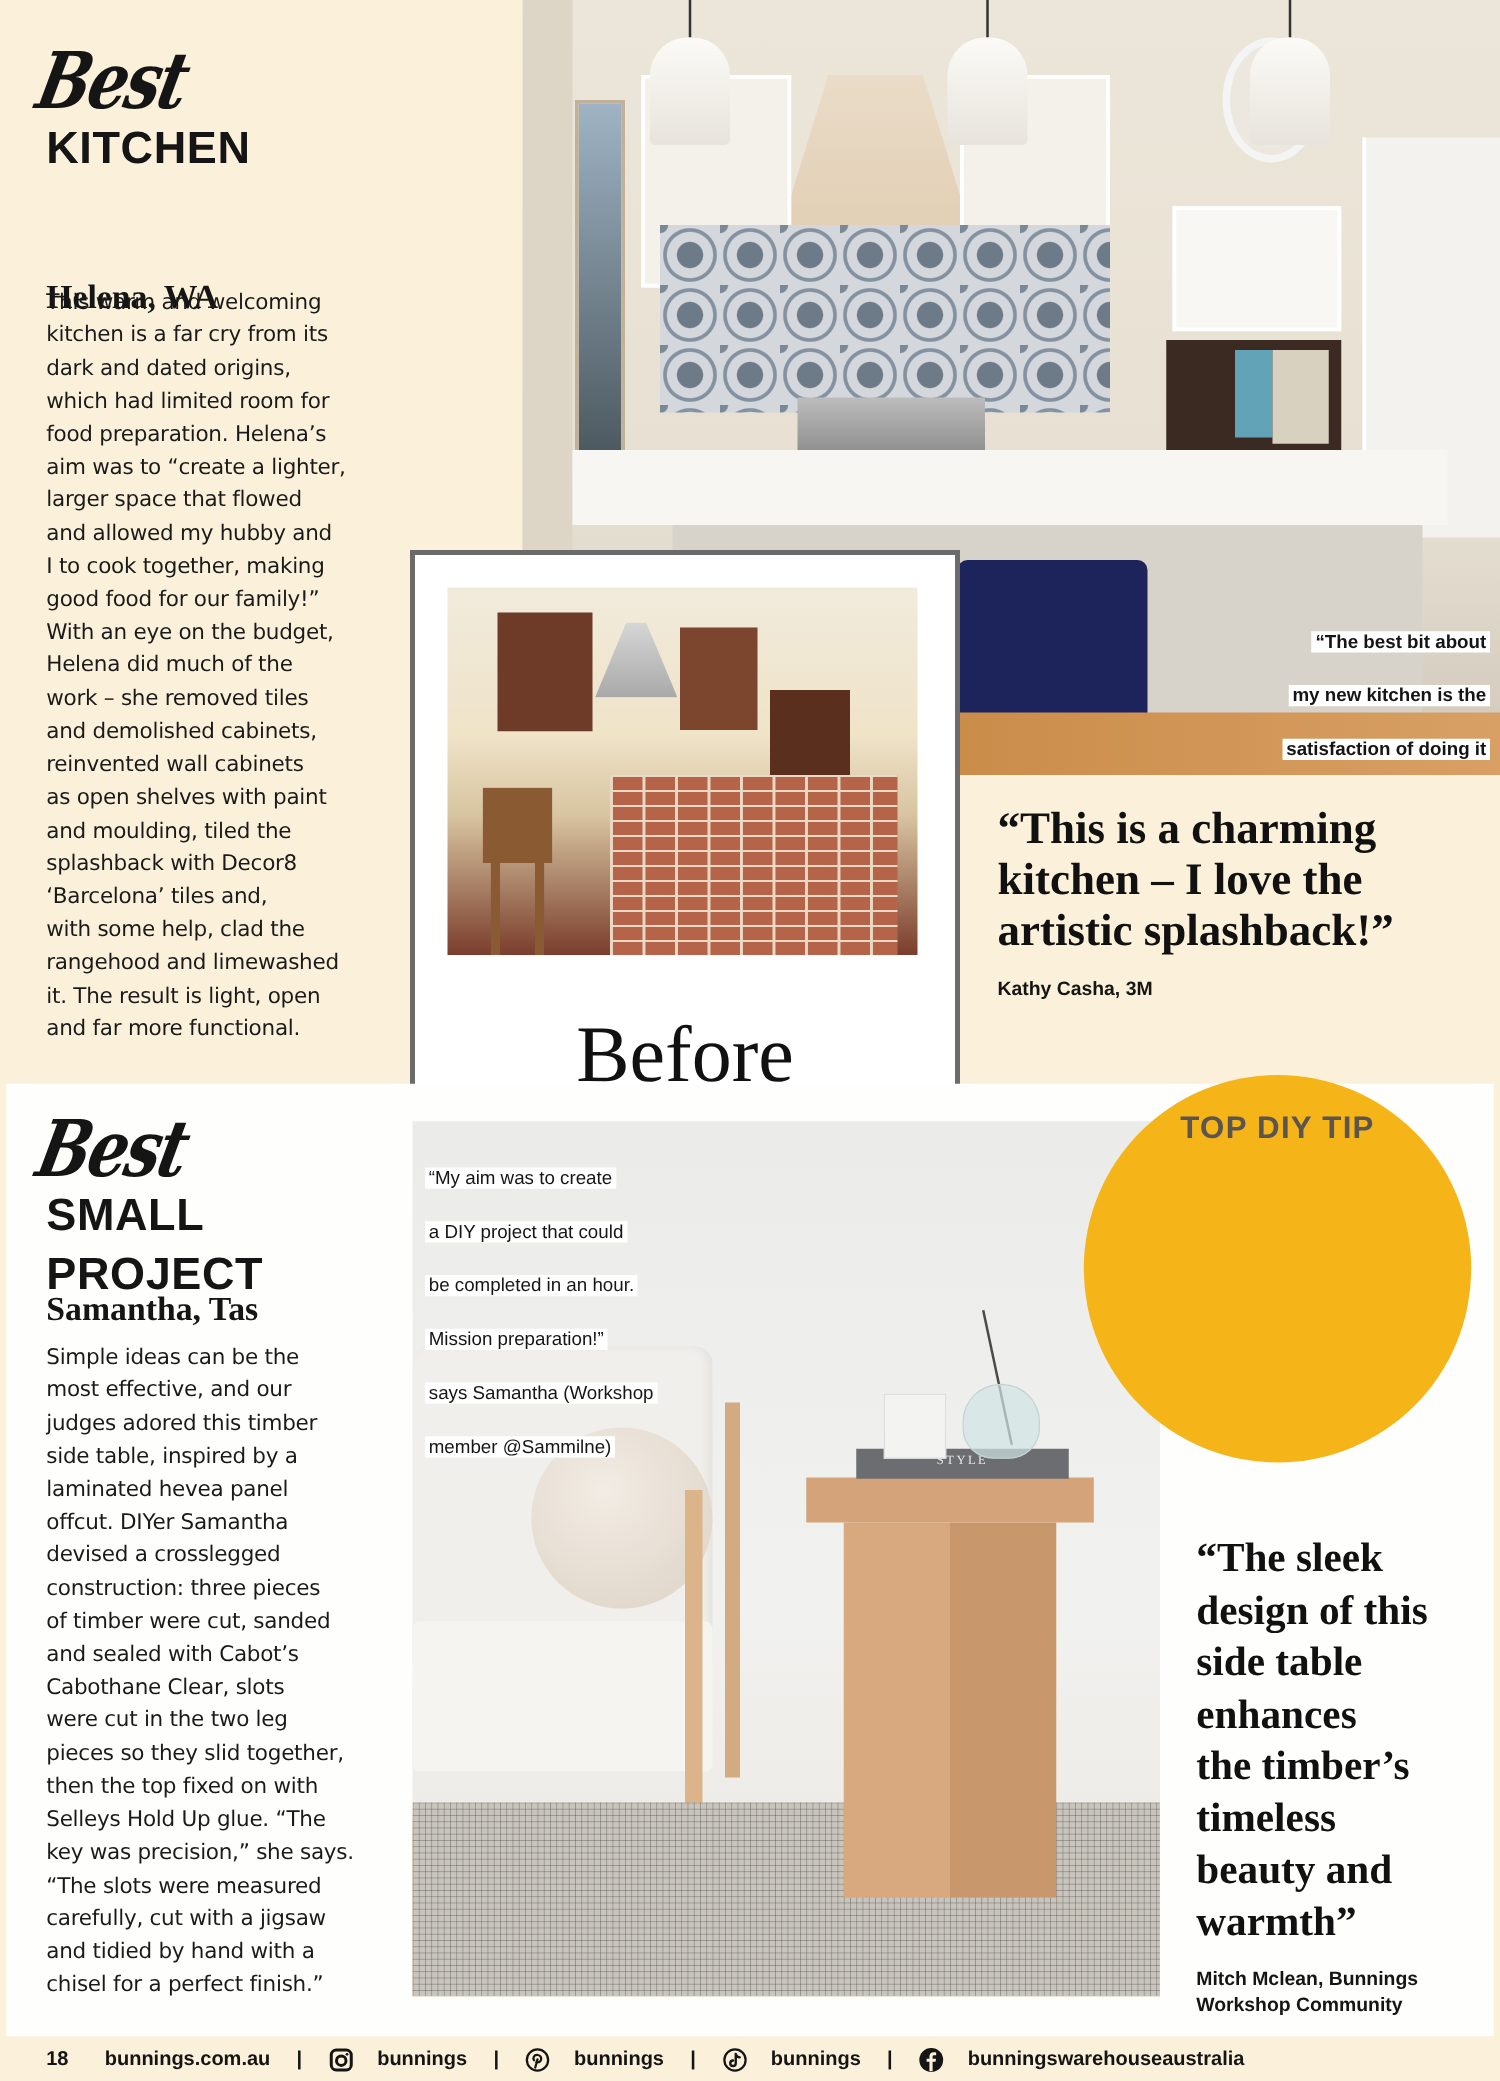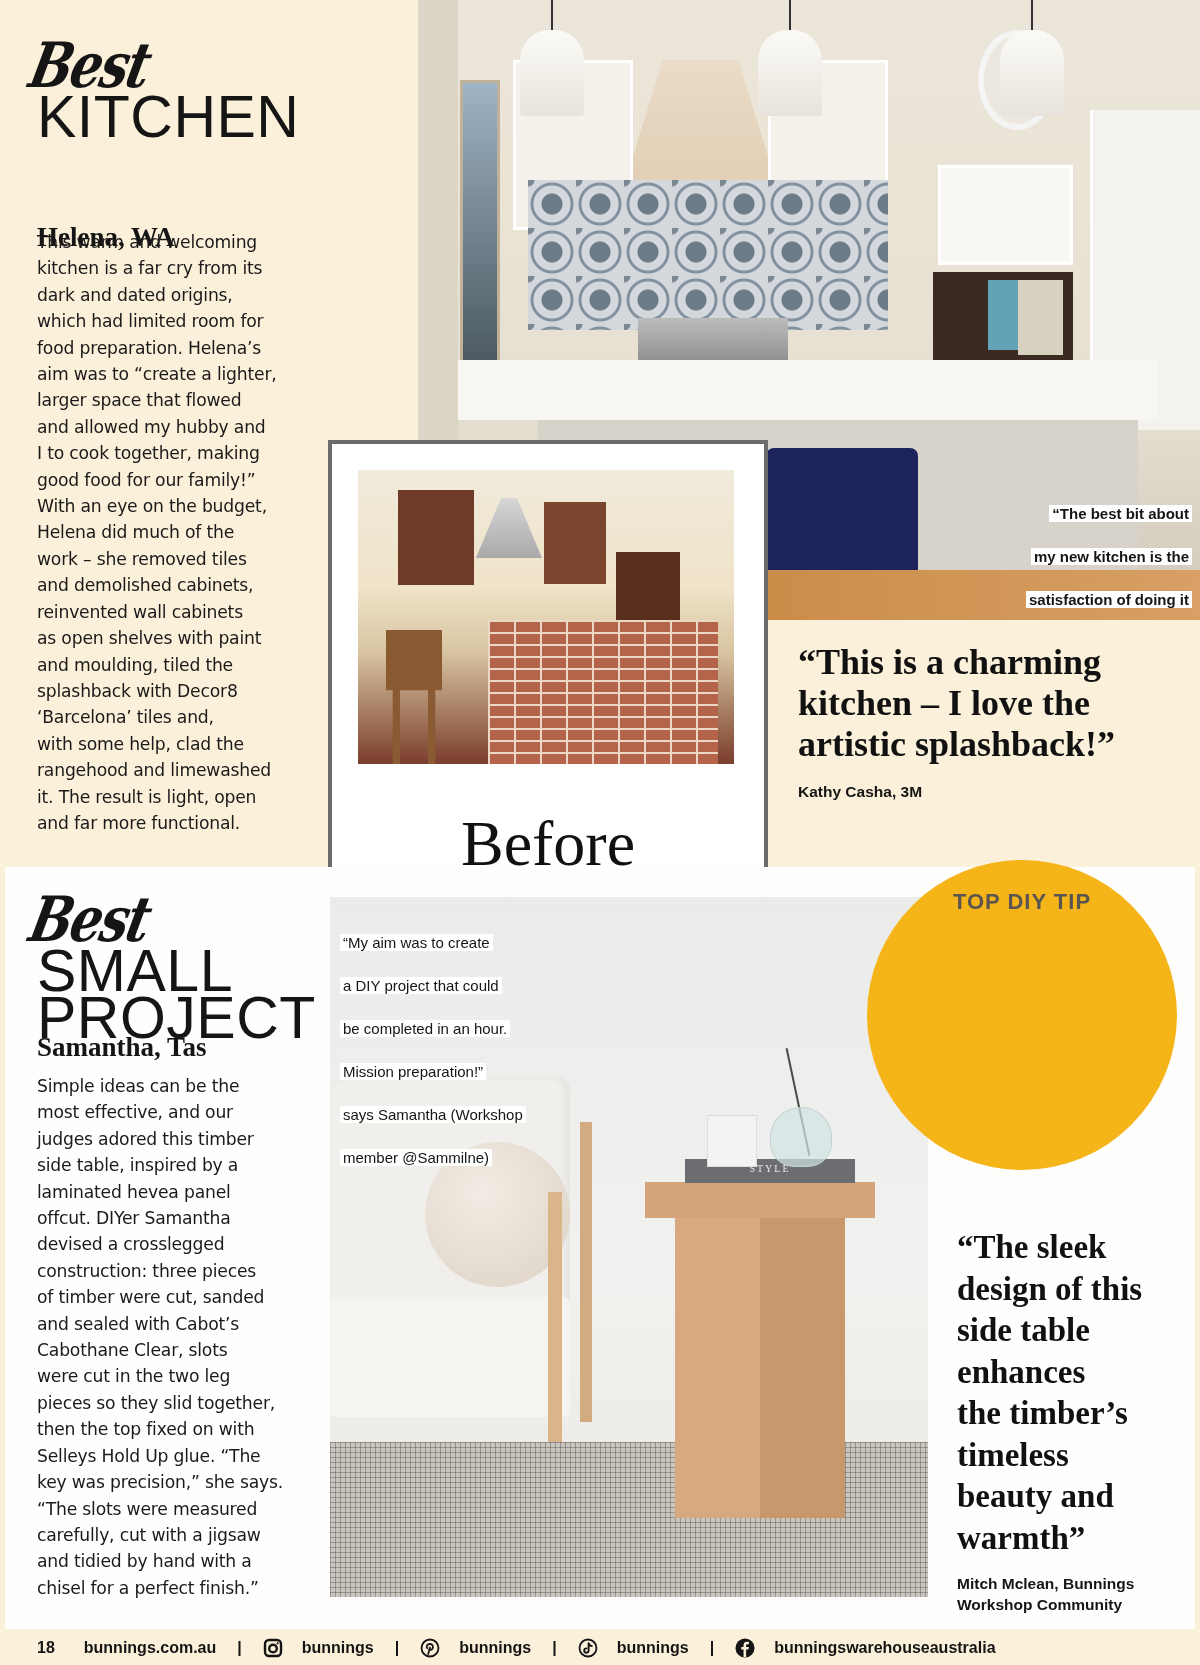--- a/index.html
+++ b/index.html
@@ -19,7 +19,7 @@
   }
   .headline {
     font-family: "Liberation Sans", sans-serif;
-    font-weight: normal; font-size: 59px; line-height: 47px;
+    font-weight: bold; font-size: 36px; line-height: 47px;
     letter-spacing: 0.5px;
   }
   .location {

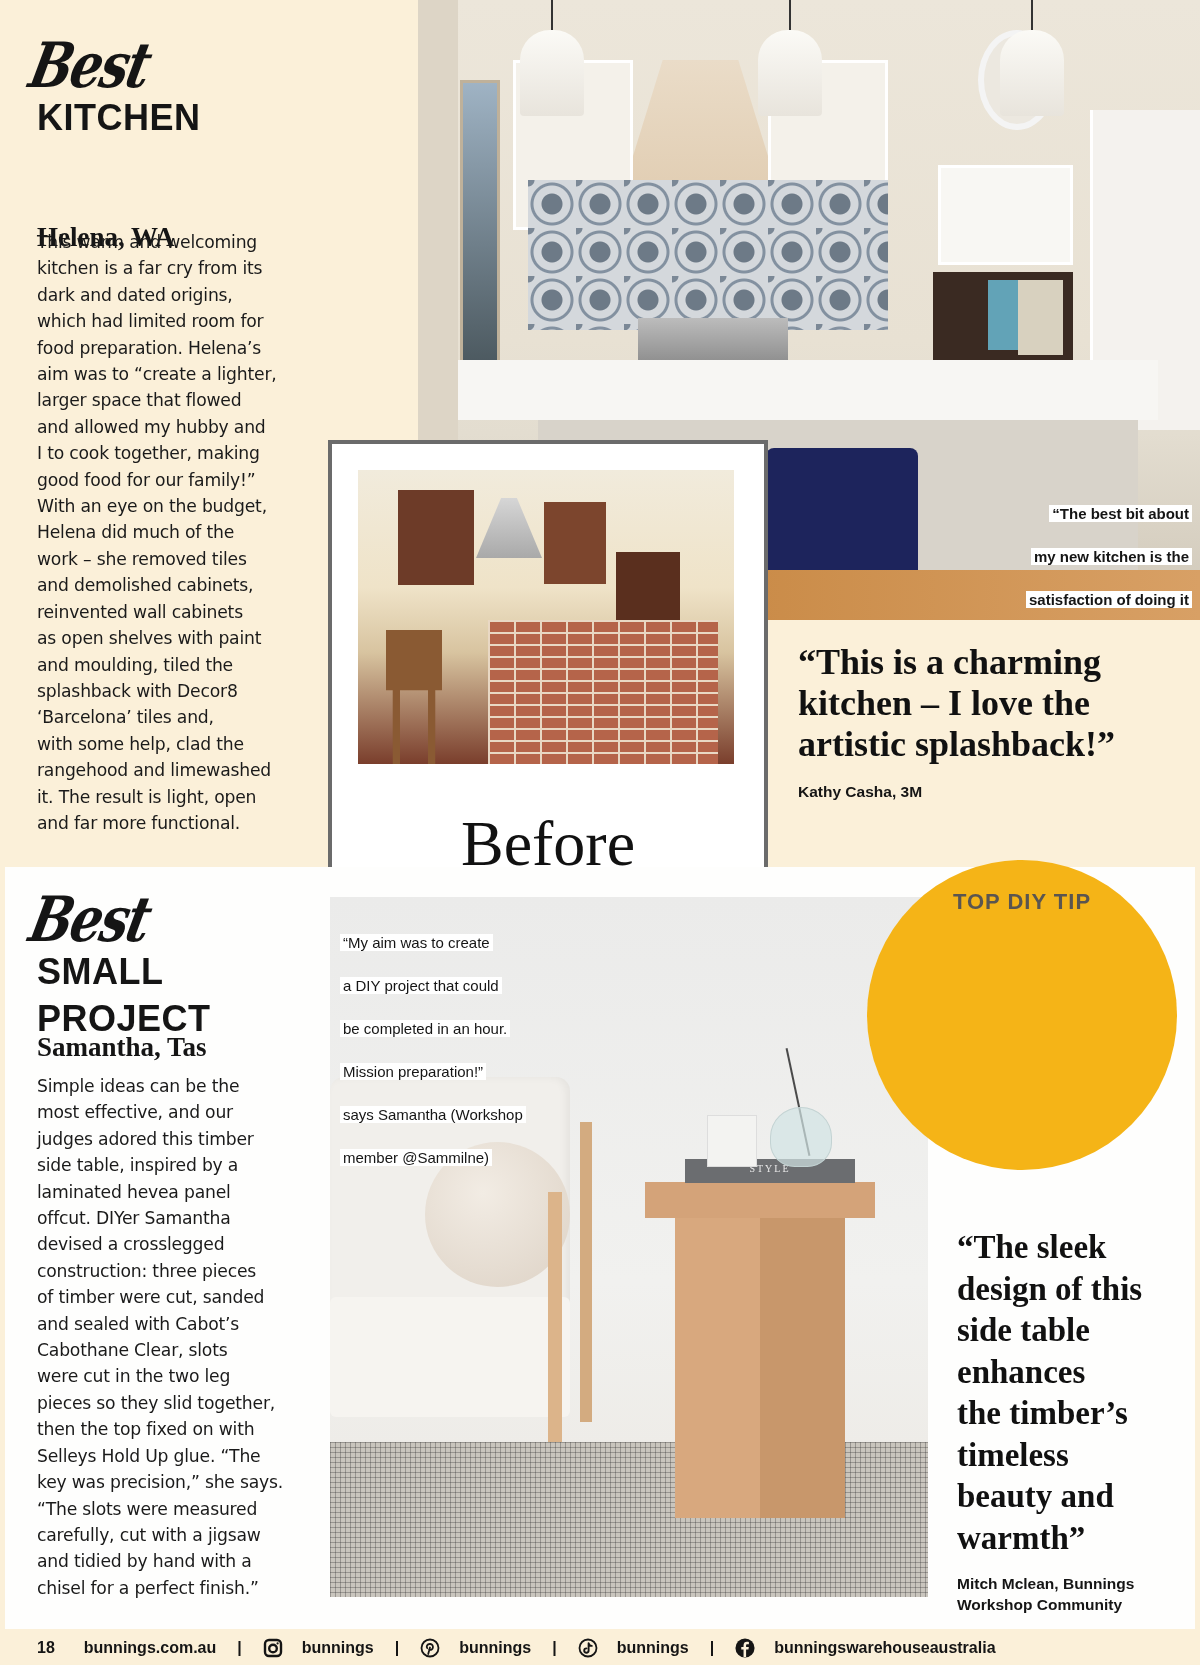--- a/index.html
+++ b/index.html
@@ -142,7 +142,7 @@
     background: #f5b417; text-align: center; color: #5f5a4a;
     padding-top: 30px;
   }
-  .tip-title { font-family: "Liberation Sans", sans-serif; font-weight: bold; font-size: 22px; line-height: 24px; letter-spacing: 1px; color: #5a5550; }
+  .tip-title { font-family: "Liberation Sans", sans-serif; font-weight: bold; font-size: 25px; line-height: 24px; letter-spacing: 1px; color: #5a5550; }
   .tip-body { font-family: "Liberation Sans", sans-serif; font-size: 20.5px; line-height: 26.5px; letter-spacing: 1px; white-space: pre-line; color: #5f5a4e; }
 
   

